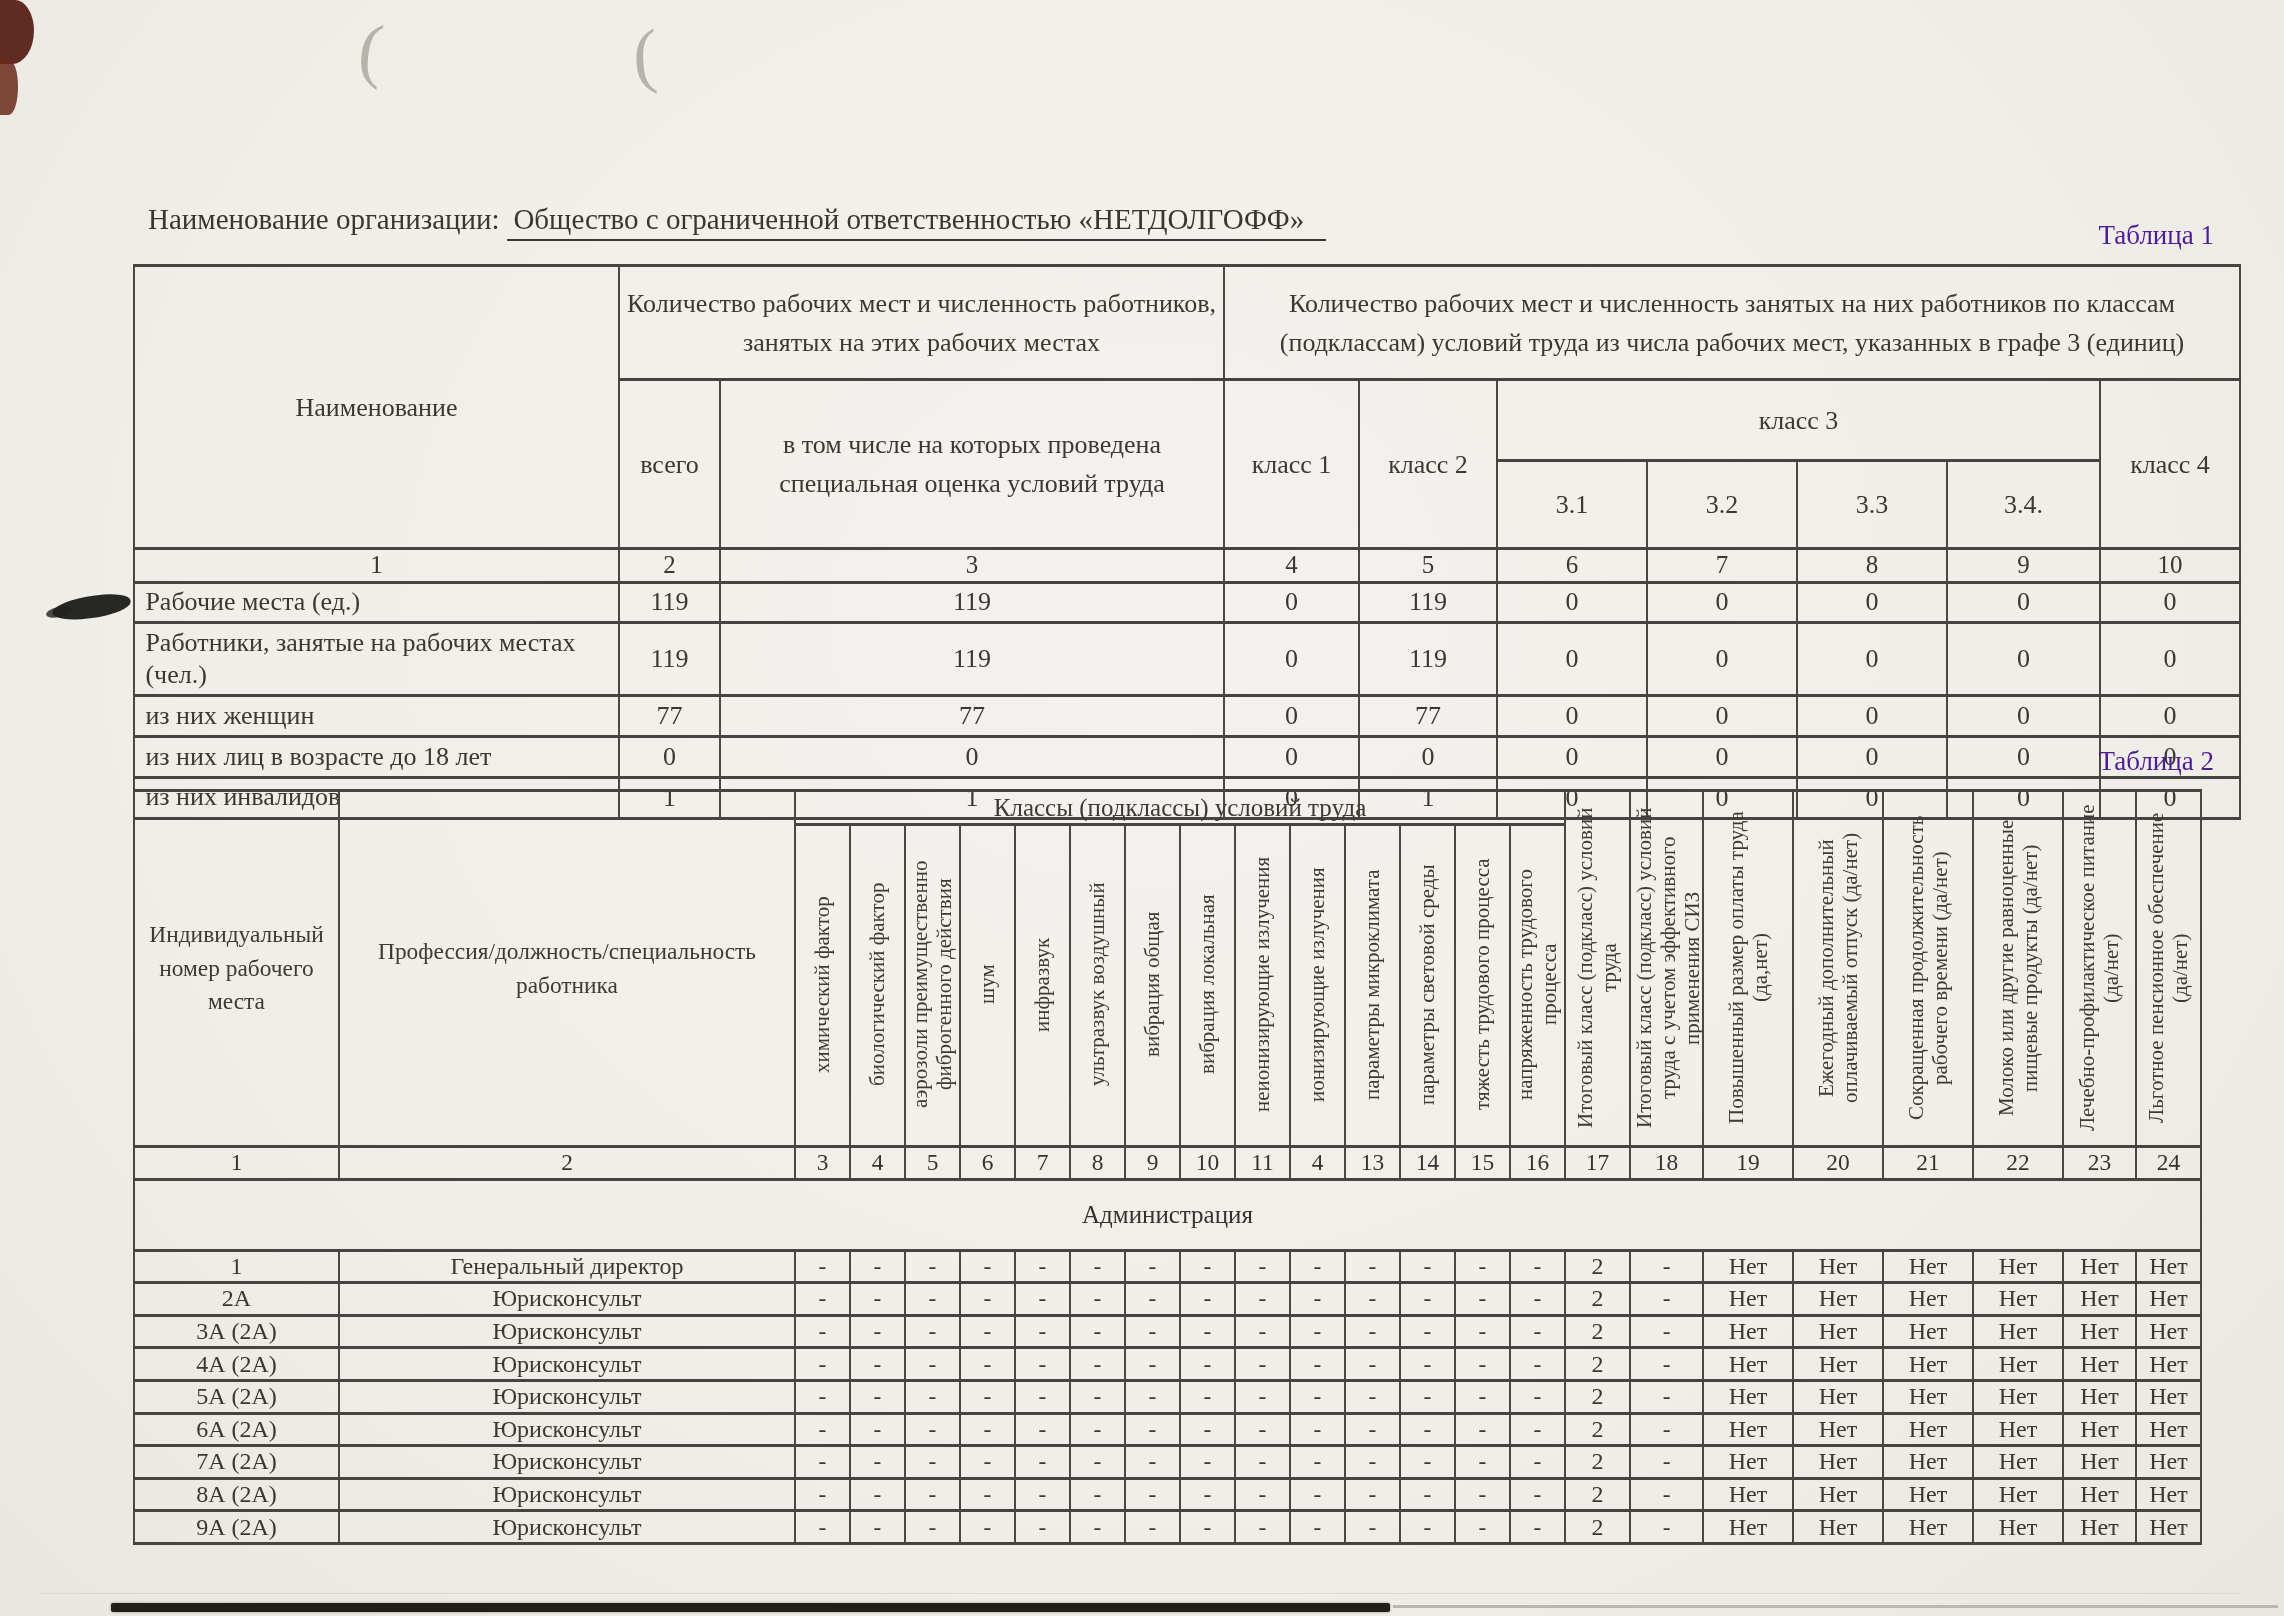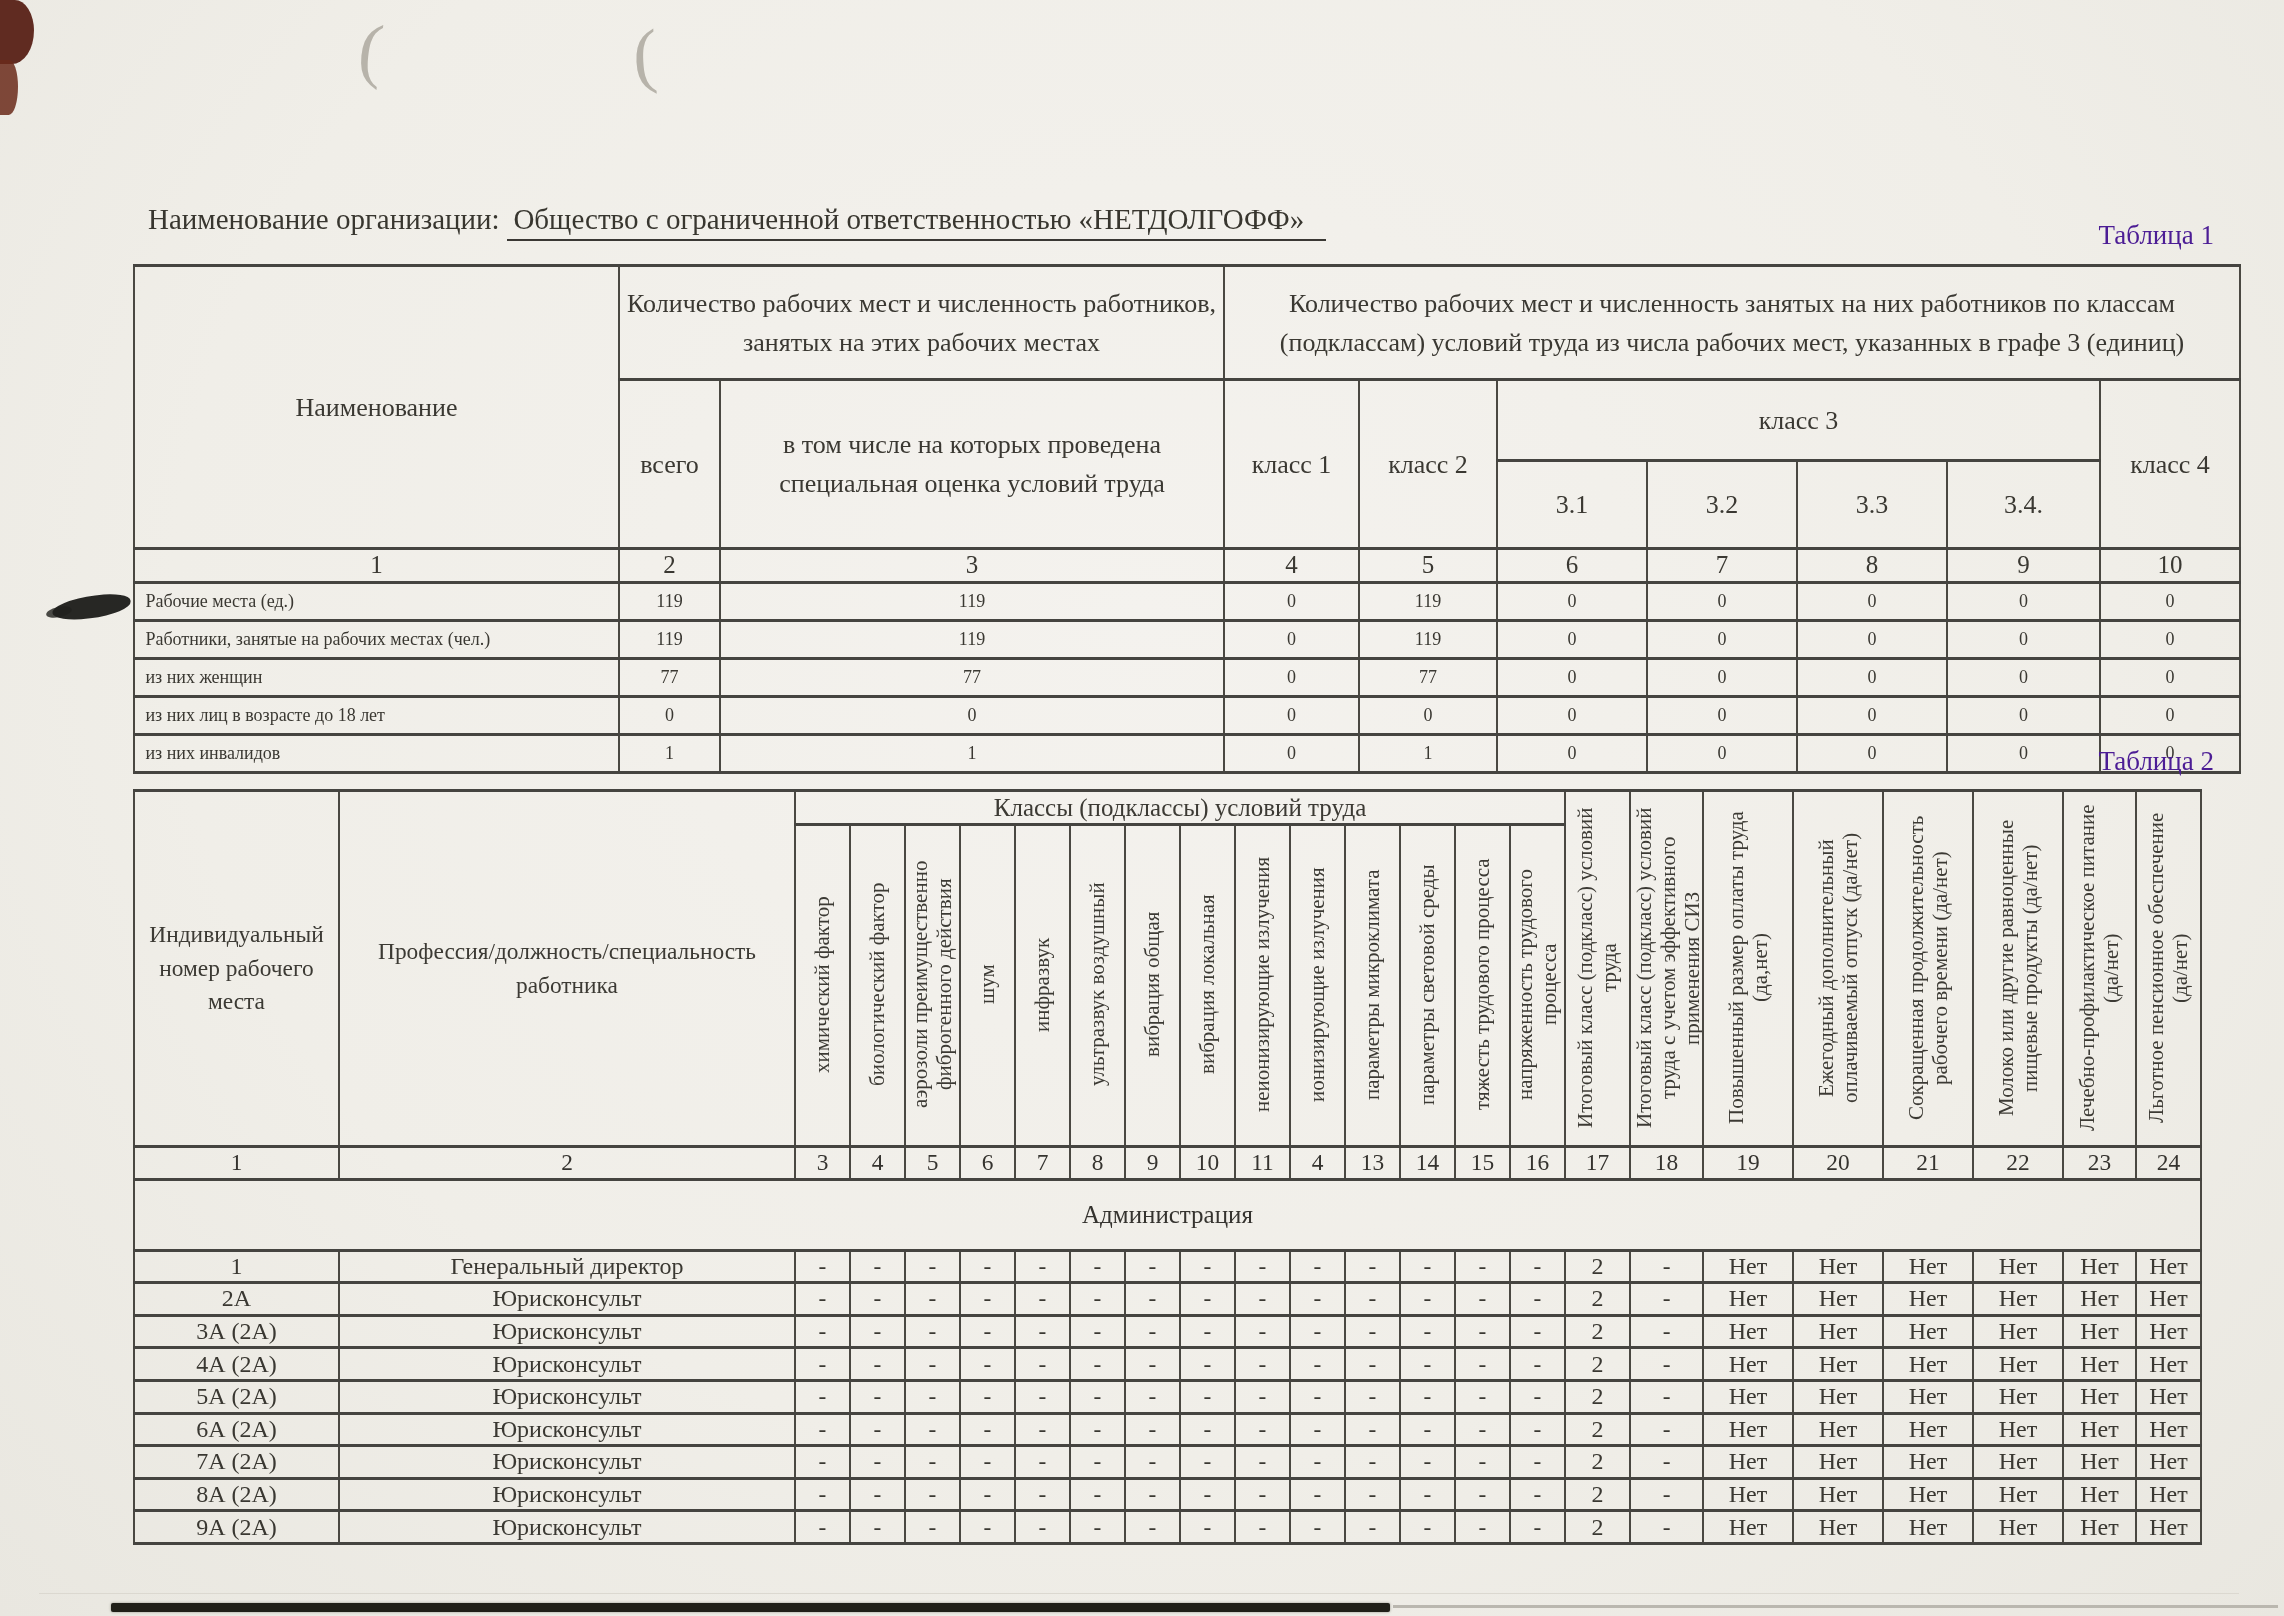--- a/index.html
+++ b/index.html
@@ -59,7 +59,7 @@
   .t1 tr.nums{height:30px;}
   .t1 .numcell{font-size:25px; padding:1.3px;}
   .t1 tbody tr{height:38px;}
-  .t1 td{font-size:18px; color:#3a3832;}
+  .t1 td{font-size:26px; color:#3a3832;}
   .t1 td.rowlabel{text-align:left; padding-left:10.4px; line-height:1.25;}
 
   

